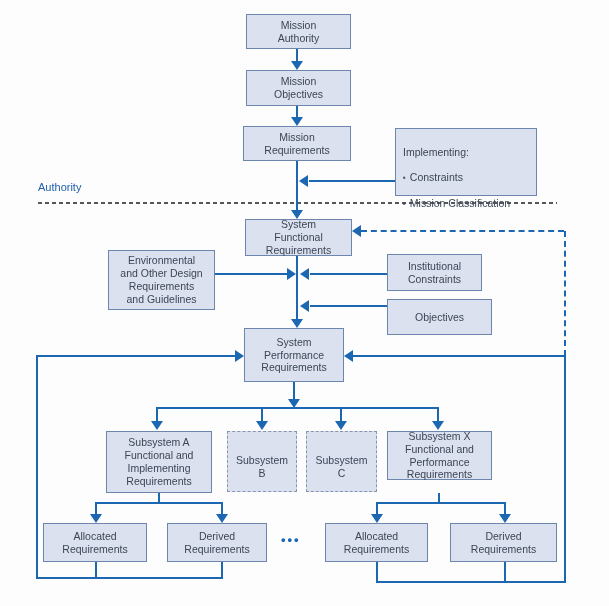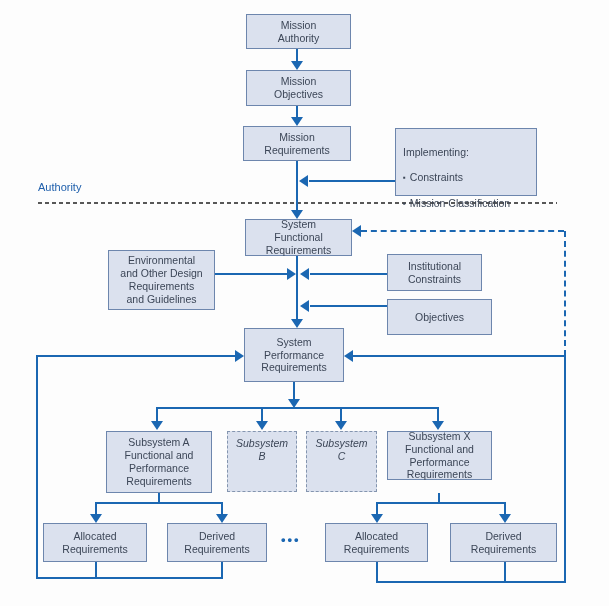--- a/index.html
+++ b/index.html
@@ -76,7 +76,7 @@
 
   <div class="box" style="left:106px;top:431px;width:106px;height:62px">Subsystem A
 Functional and
-Performance
+Implementing
 Requirements</div>
   <div class="box dashed" style="left:227px;top:431px;width:70px;height:61px;justify-content:center">Subsystem
 B</div>

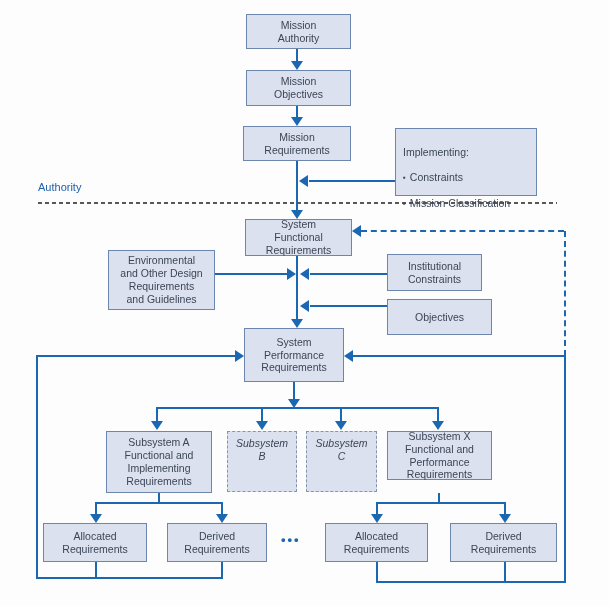--- a/index.html
+++ b/index.html
@@ -15,7 +15,7 @@
     text-align:center;font-size:10.5px;line-height:1.22;
     color:#3c4657;white-space:pre-line;
   }
-  .box.dashed{border:1.5px dashed #8495af;align-items:flex-start;padding-top:5px;font-style:italic;}
+  .box.dashed{border:1.5px dashed #8495af;align-items:flex-start;padding-top:22px;}
   .box.prog{display:block;text-align:left;padding:4px 7px;}
   .prog-title{font-size:10.5px;color:#3c4657;}
   .prog-item{font-size:10.5px;color:#3c4657;display:flex;align-items:baseline;}

